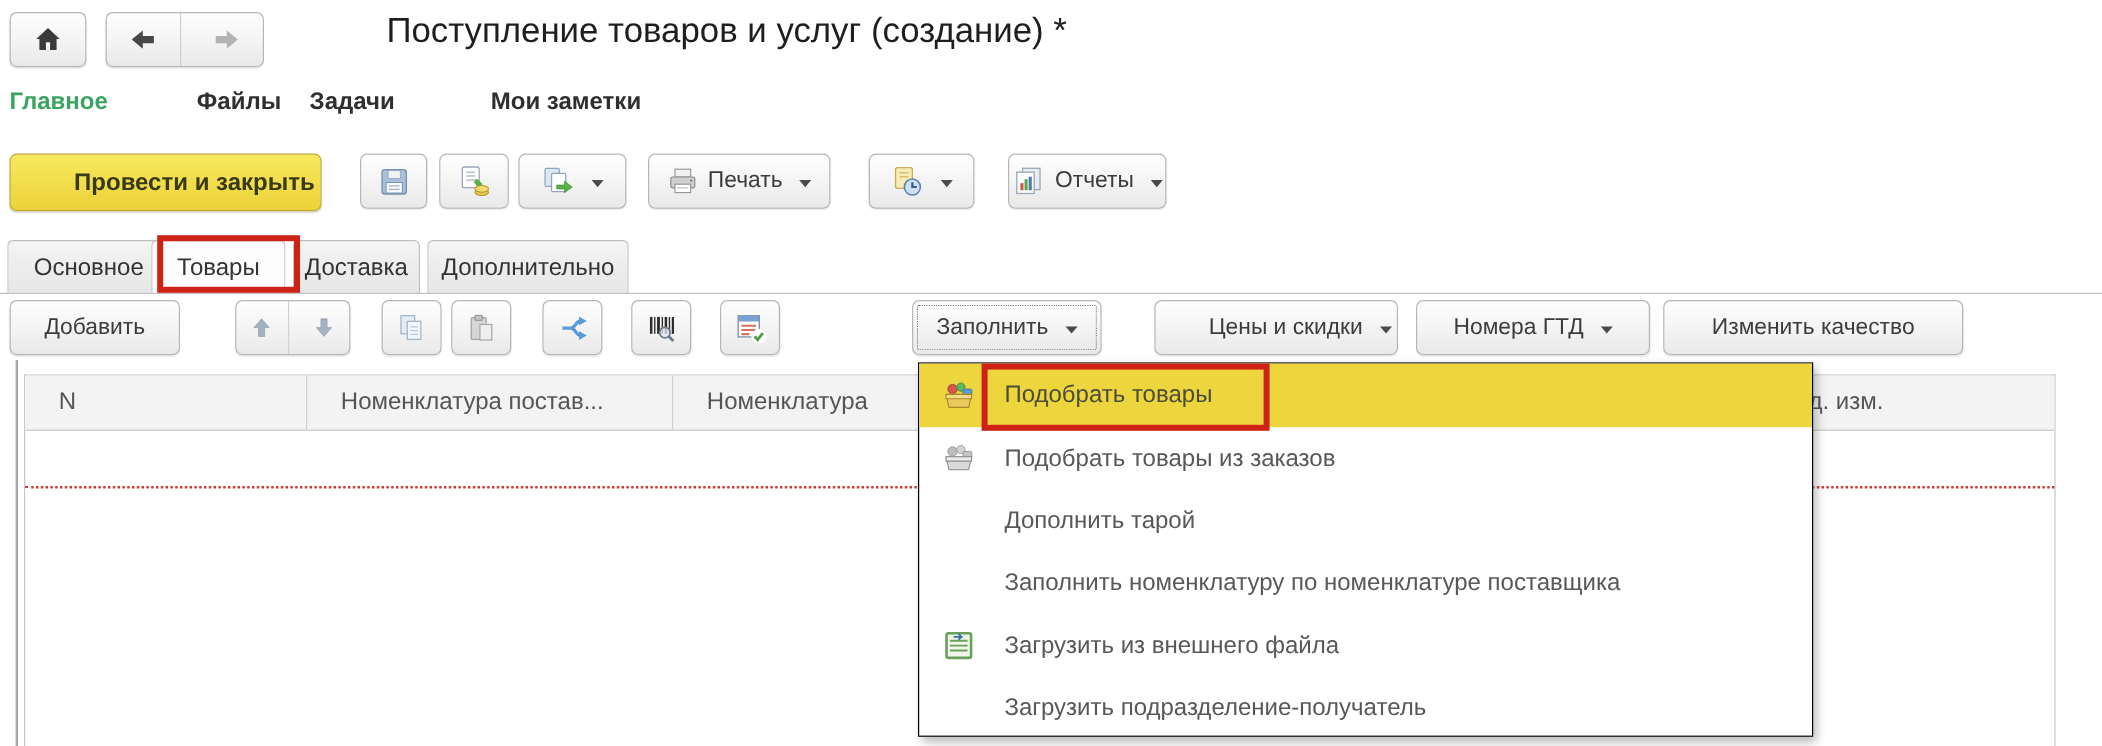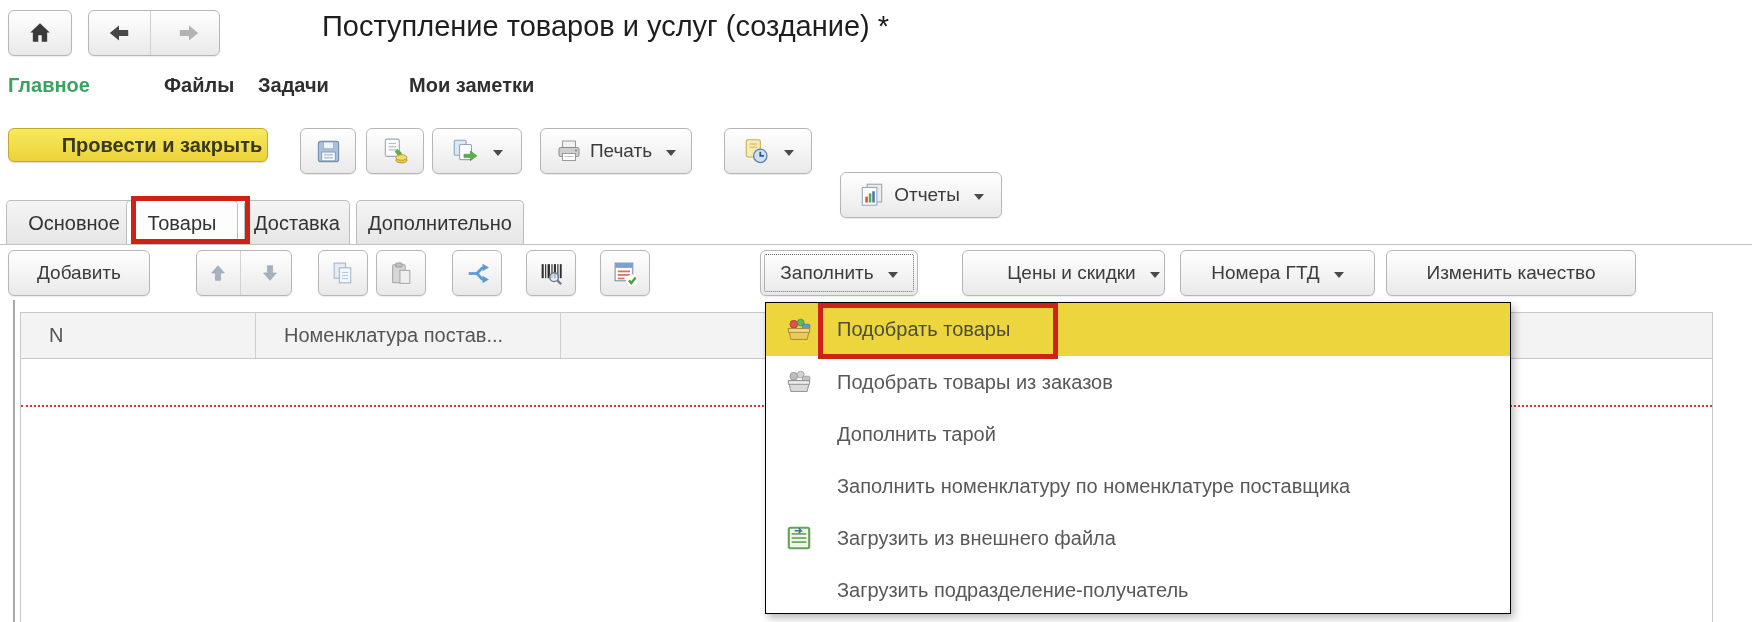--- a/index.html
+++ b/index.html
@@ -25,7 +25,7 @@
 
   
   .primary-btn {
-    position:absolute; left:8px; top:128px; width:260px; height:34px;
+    position:absolute; left:8px; top:128px; width:260px; height:48px;
     background:linear-gradient(#f8e95d,#ecd23a);
     border:1px solid #c3a82c; border-radius:6px;
     display:flex; align-items:center; justify-content:center;

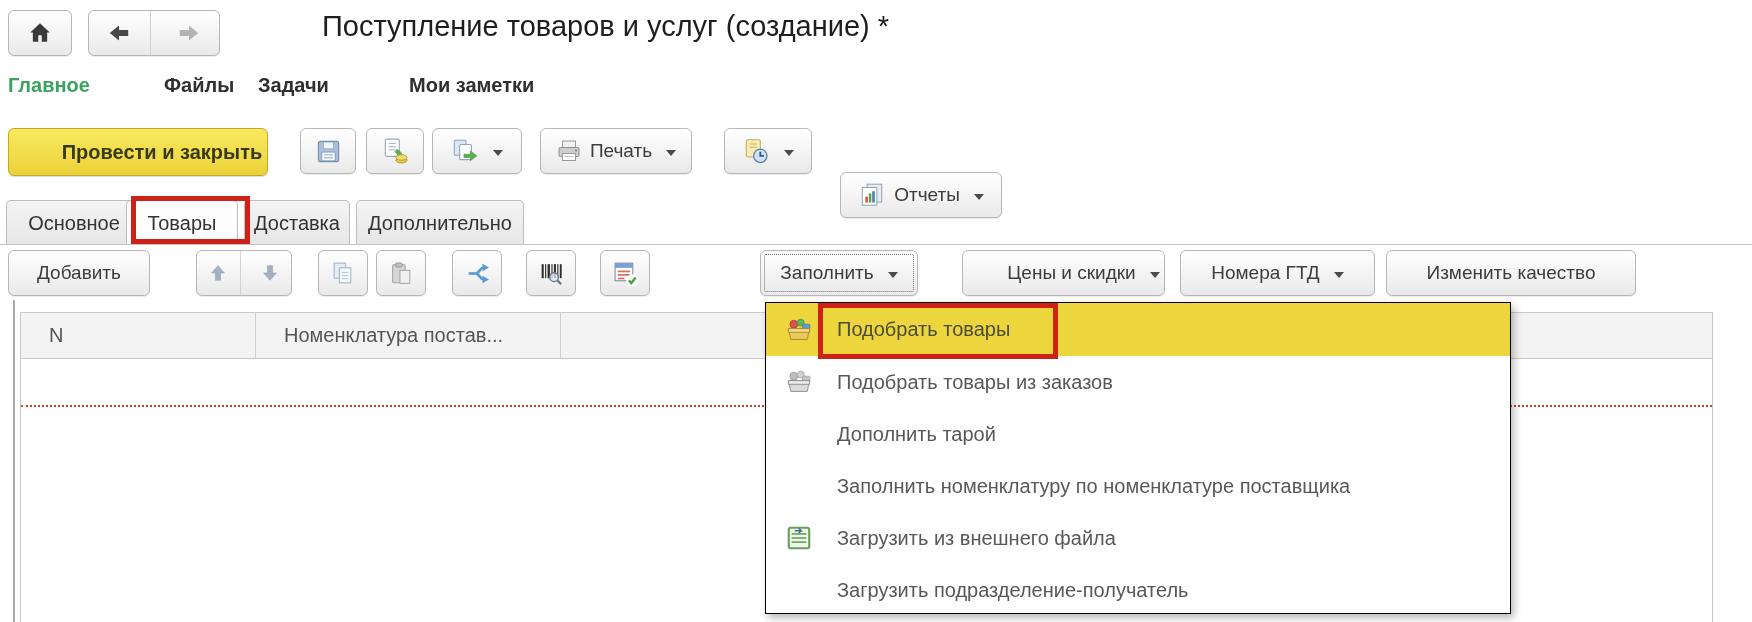--- a/index.html
+++ b/index.html
@@ -170,7 +170,7 @@
     <span class="caret"></span>
   </div>
 
-  <div class="btn" style="left:840px; top:128px; width:162px; height:46px;margin-top:44px;">
+  <div class="btn" style="left:840px; top:128px; width:132px; height:46px;">
     <span class="icon">
       <svg width="28" height="28" viewBox="0 0 26 26">
           <rect x="8.5" y="3" width="13.5" height="16.5" fill="#e8edf2" stroke="#9aa7b5"></rect>

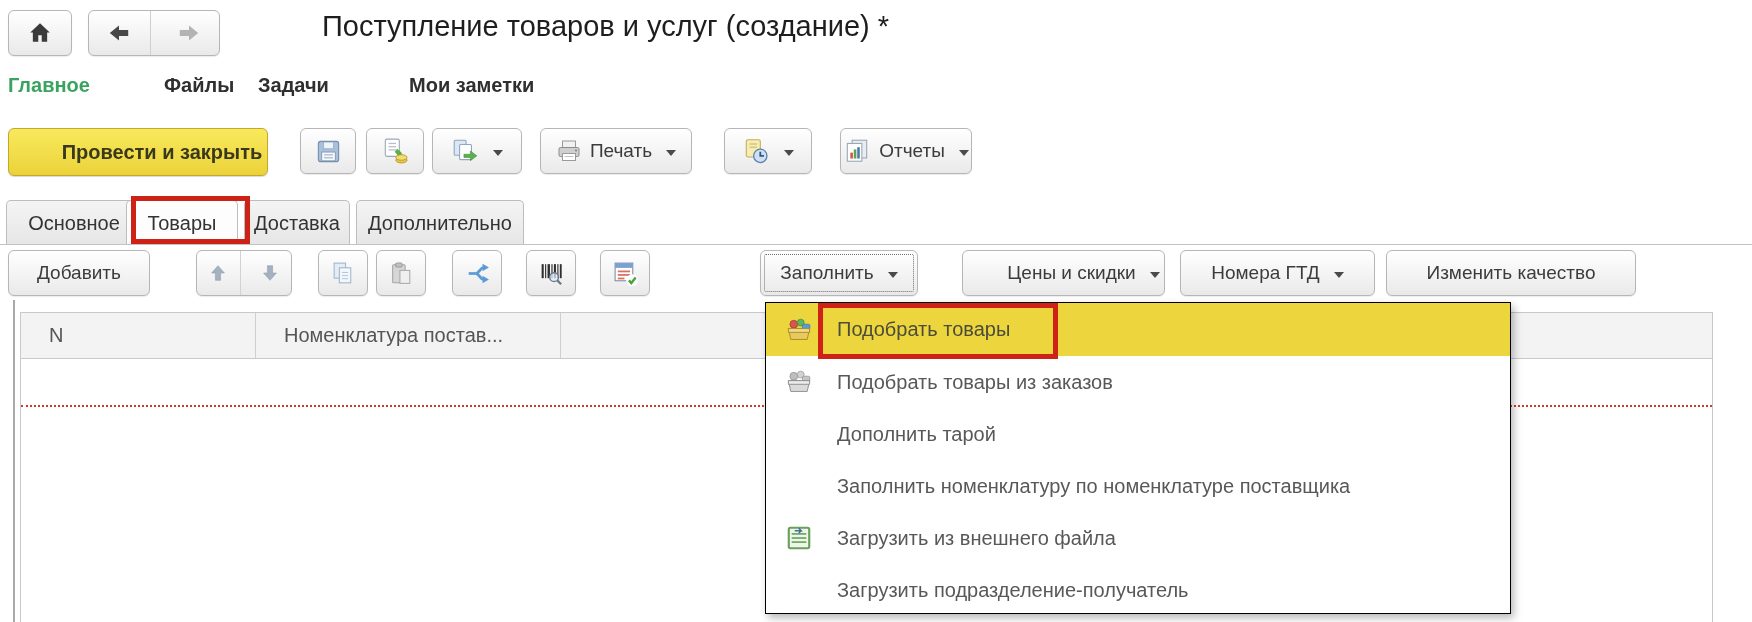--- a/index.html
+++ b/index.html
@@ -307,6 +307,7 @@
     <div class="grid-header">
       <div class="grid-col" style="width:235px;">N</div>
       <div class="grid-col" style="width:305px;">Номенклатура постав...</div>
+      <div class="grid-col" style="width:345px;">Номенклатура</div>
       <div class="grid-col" style="width:593px;"></div>
       <div class="grid-col" style="width:207px; padding-left:8px; border-right:none;">д. изм.</div>
     </div>

